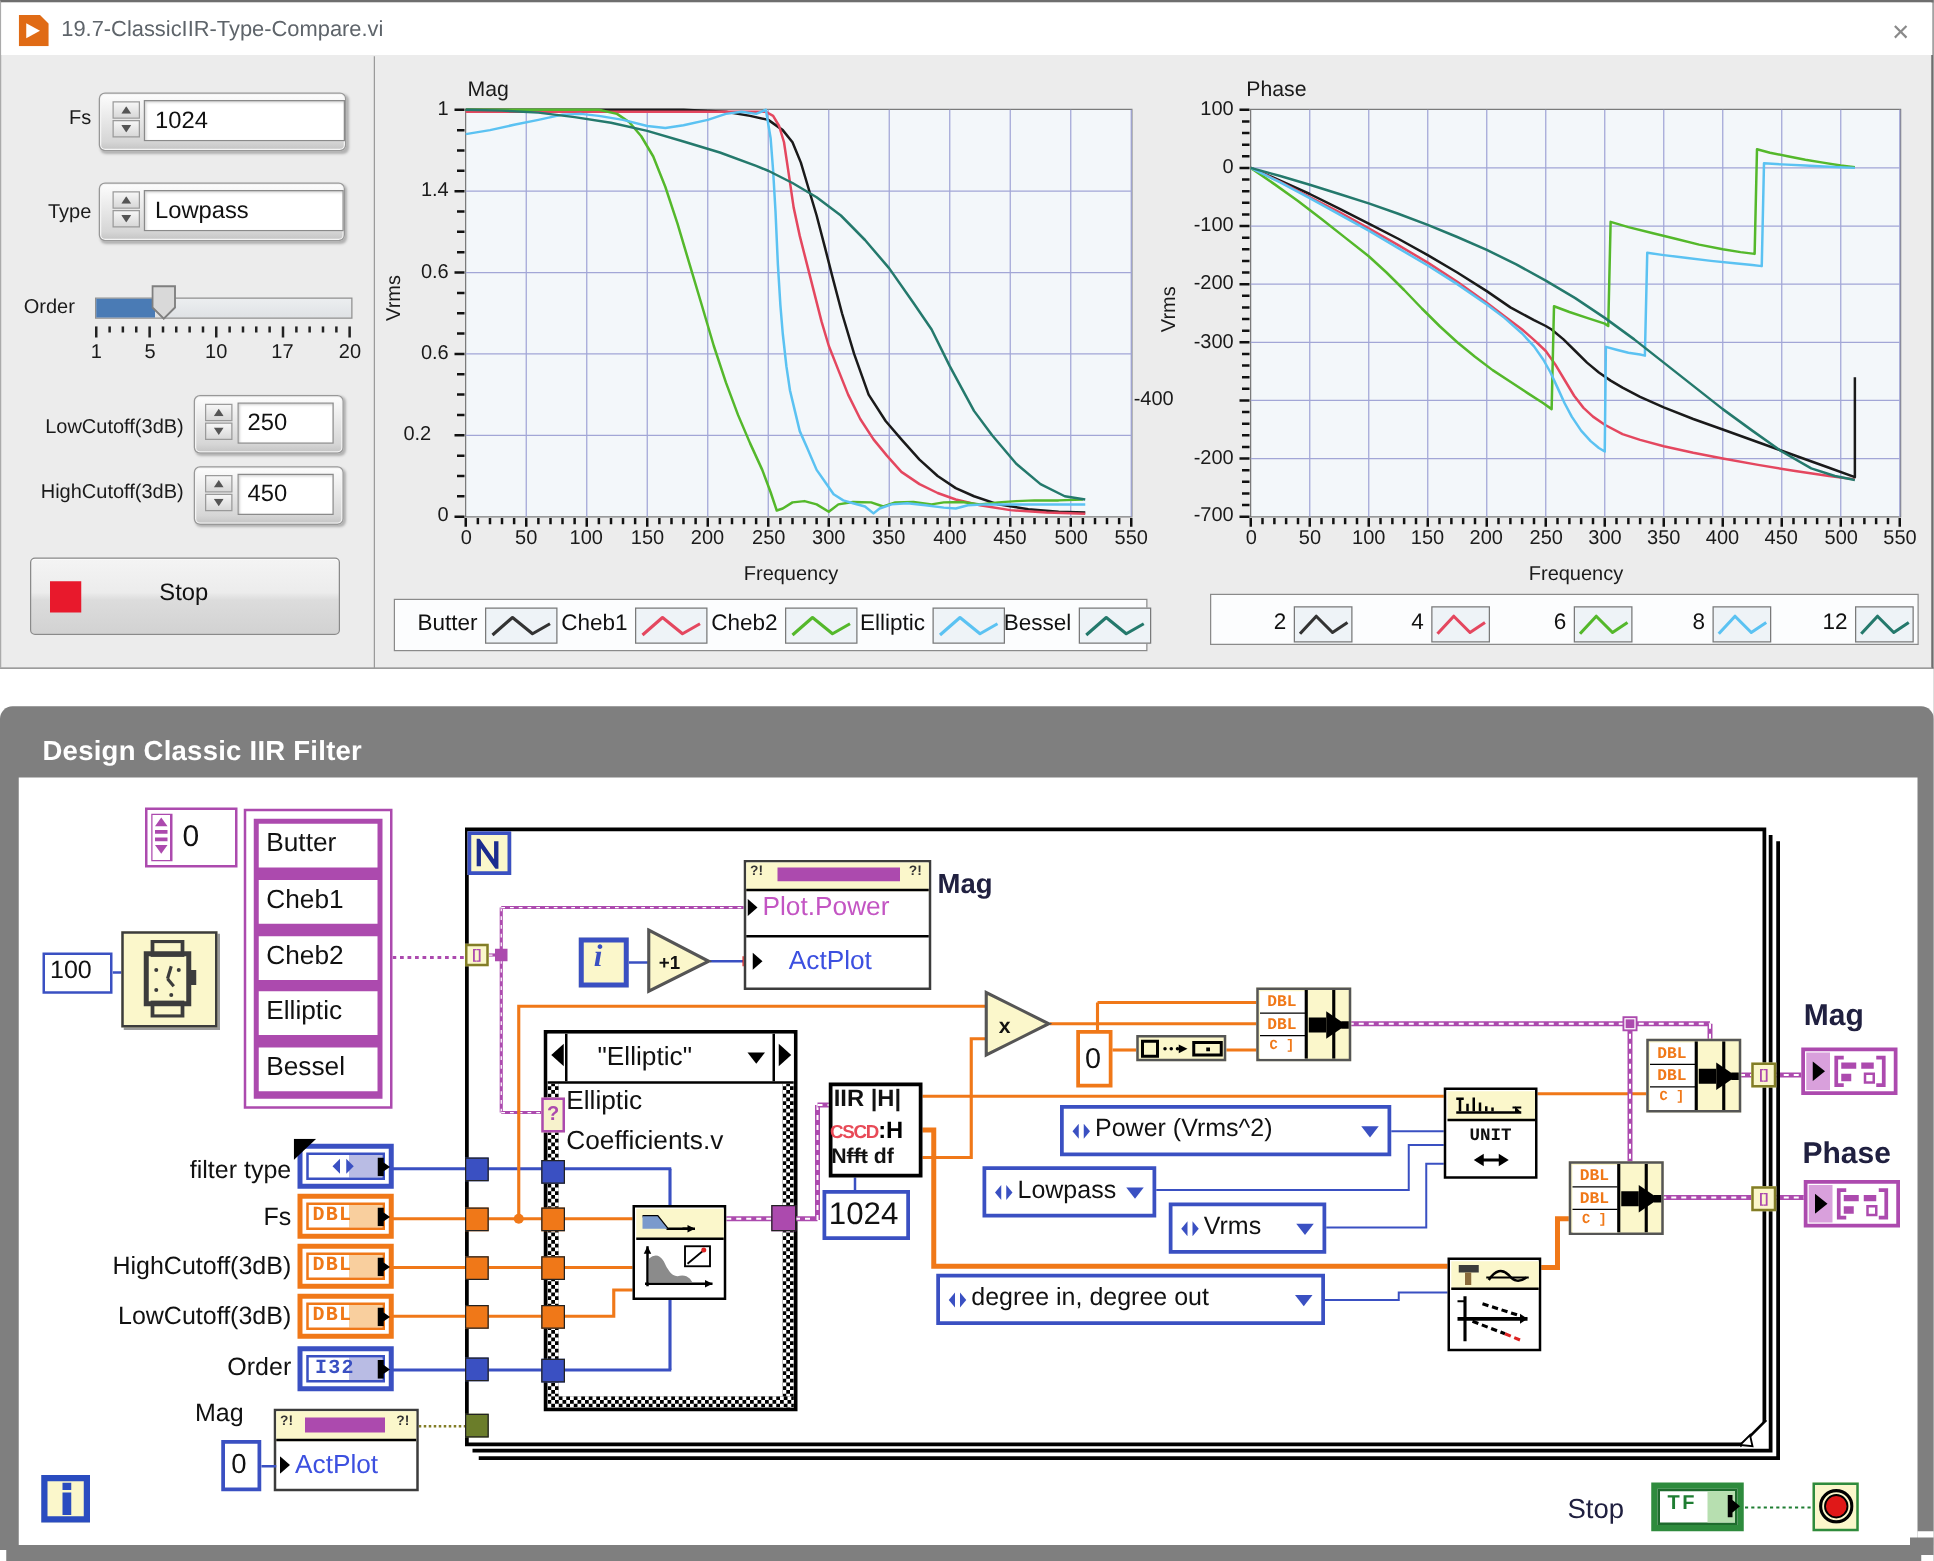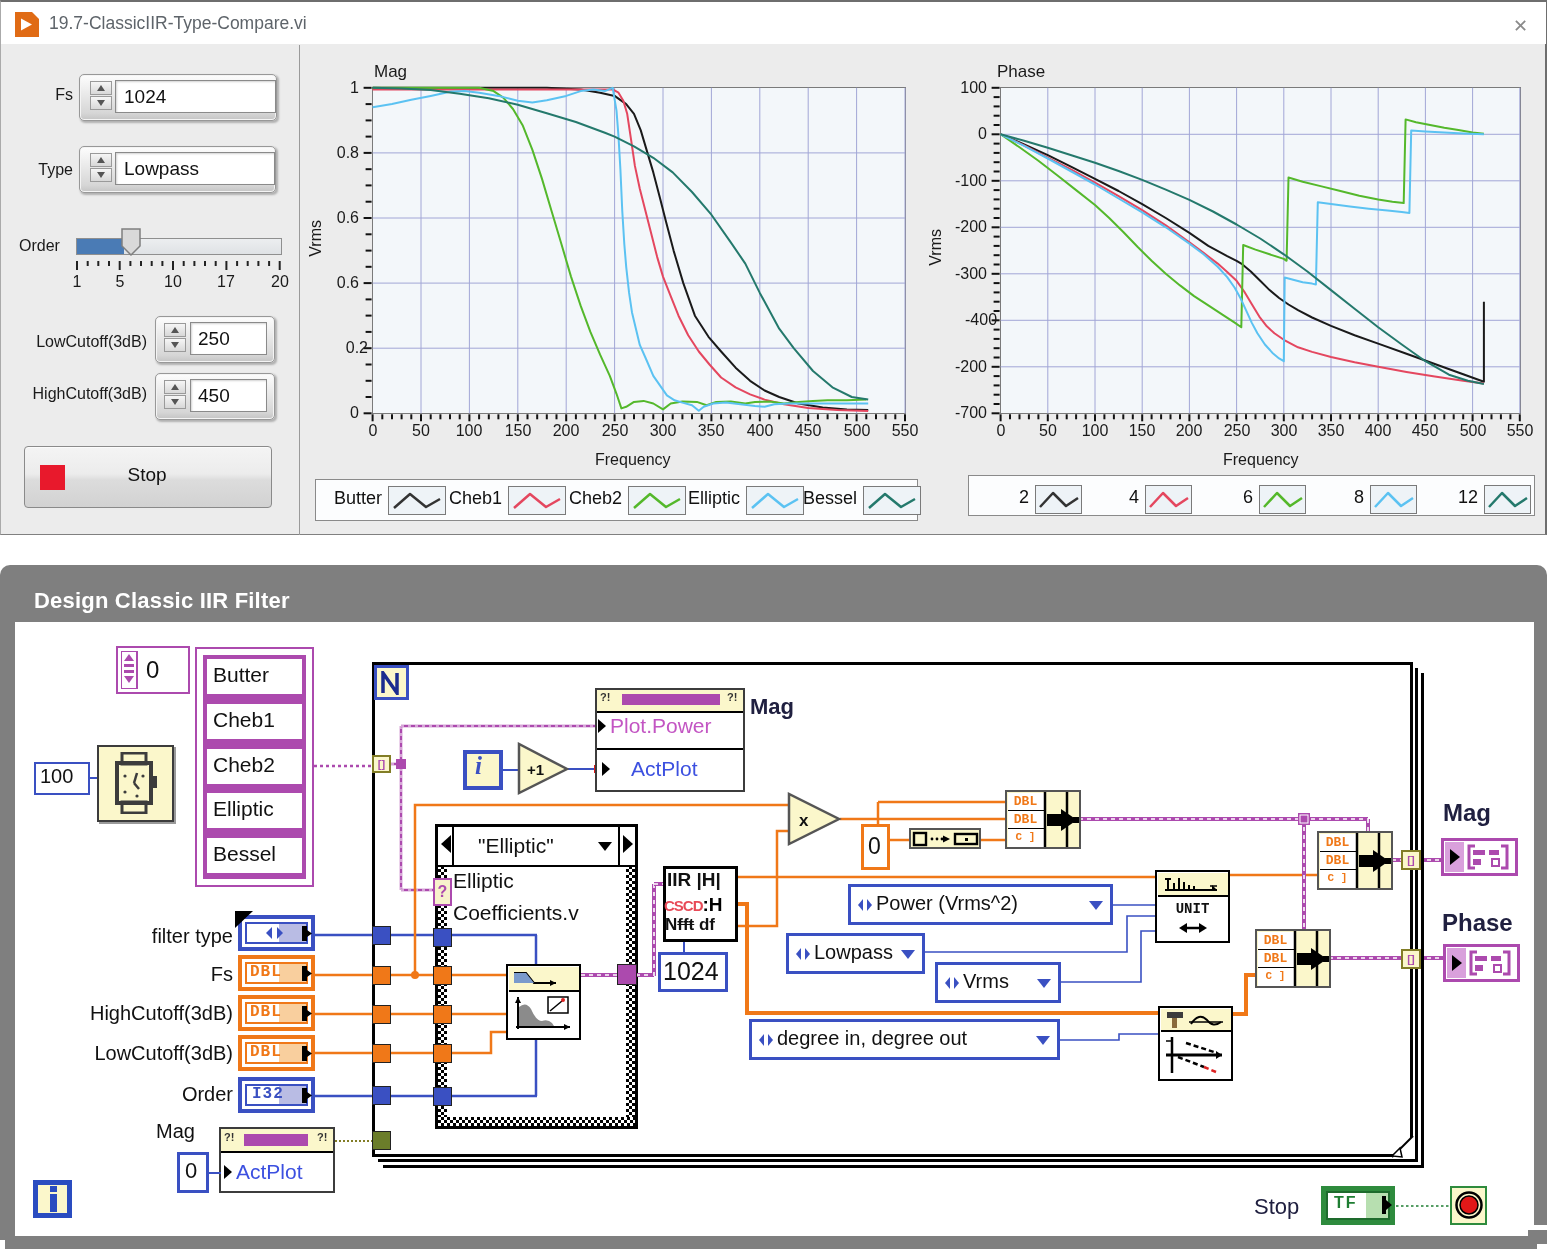--- a/index.html
+++ b/index.html
@@ -252,7 +252,7 @@
 <div class="abs ticklab" style="left:327px;top:337px;width:40px;text-align:right;">0.2</div>
 <div class="abs ticklab" style="left:318px;top:272px;width:40px;text-align:right;">0.6</div>
 <div class="abs ticklab" style="left:318px;top:207px;width:40px;text-align:right;">0.6</div>
-<div class="abs ticklab" style="left:318px;top:142px;width:40px;text-align:right;">0.8</div>
+<div class="abs ticklab" style="left:318px;top:142px;width:40px;text-align:right;">1.4</div>
 <div class="abs ticklab" style="left:318px;top:77px;width:40px;text-align:right;">1</div>
 <div class="abs ticklab" style="left:350px;top:420px;width:44px;text-align:center;">0</div>
 <div class="abs ticklab" style="left:398px;top:420px;width:44px;text-align:center;">50</div>

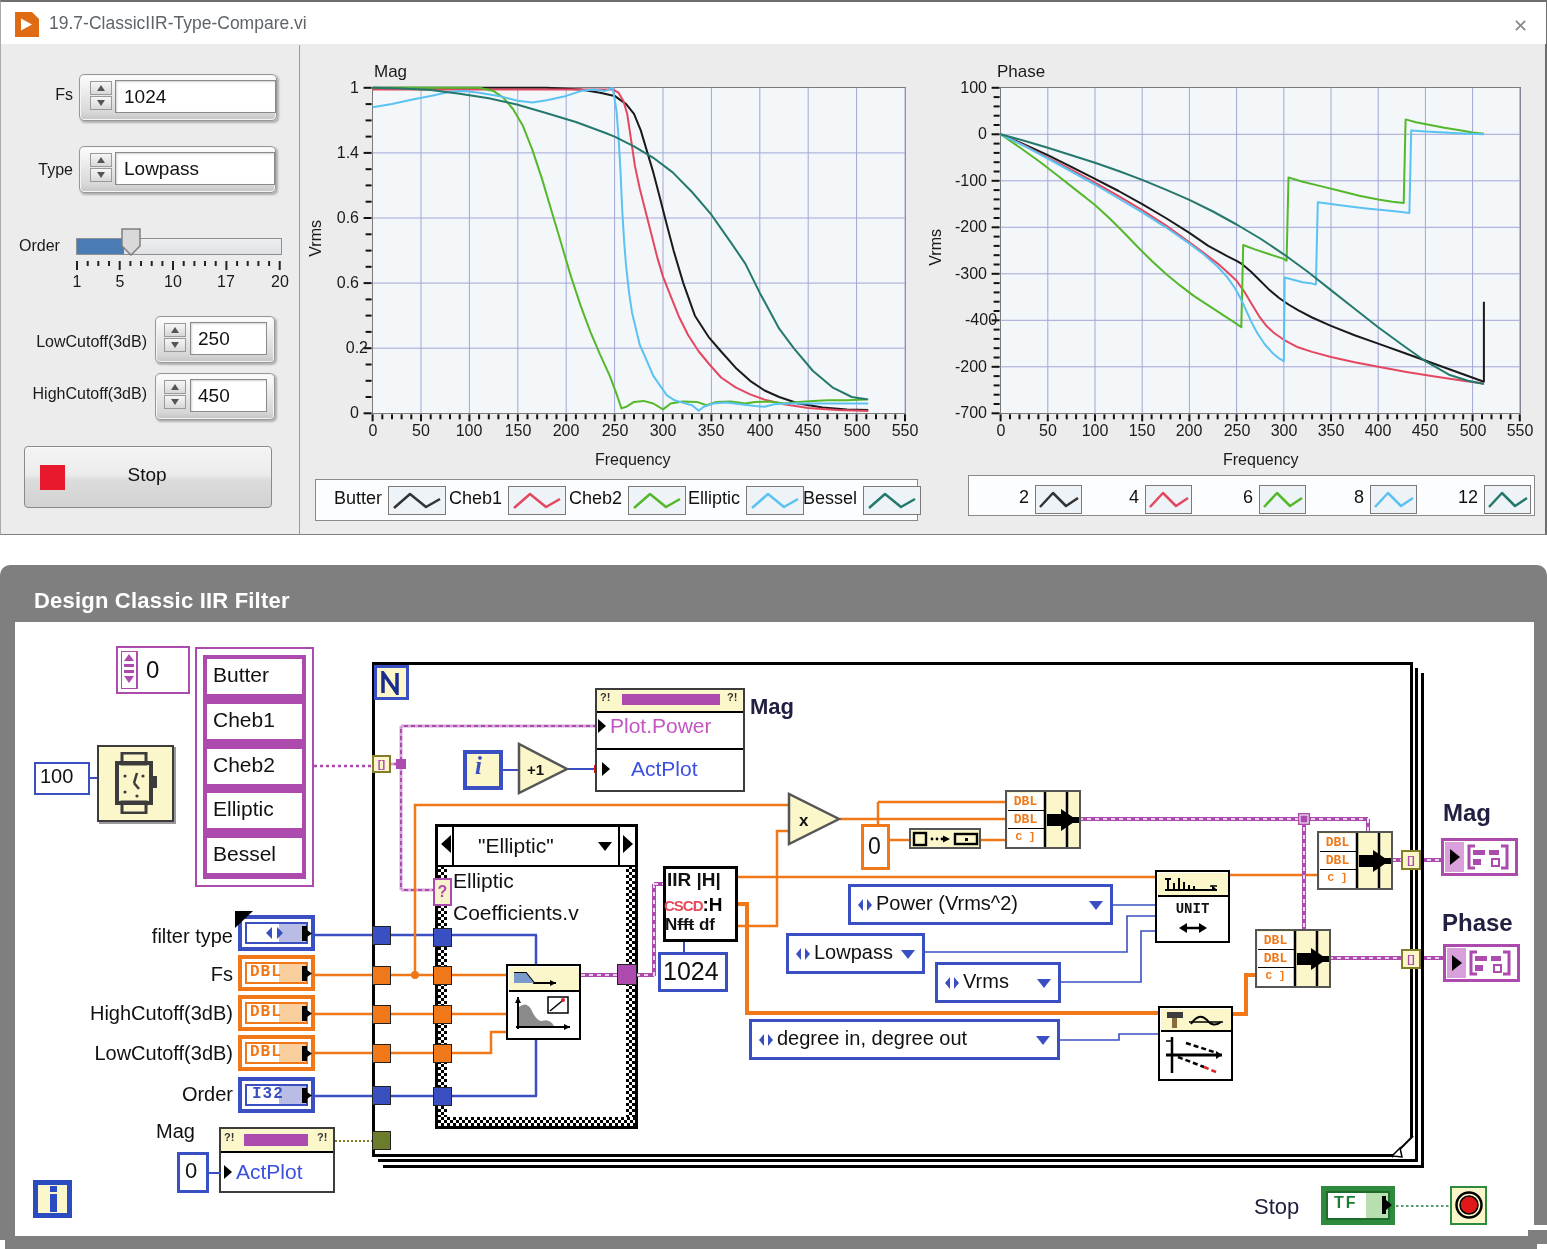--- a/index.html
+++ b/index.html
@@ -413,7 +413,7 @@
 <div class="abs ticklab" style="left:938px;top:170px;width:48px;text-align:right;">-100</div>
 <div class="abs ticklab" style="left:938px;top:216px;width:48px;text-align:right;">-200</div>
 <div class="abs ticklab" style="left:938px;top:263px;width:48px;text-align:right;">-300</div>
-<div class="abs ticklab" style="left:964px;top:309px;width:48px;">-400</div>
+<div class="abs ticklab" style="left:890px;top:309px;width:48px;text-align:right;">-400</div>
 <div class="abs ticklab" style="left:938px;top:356px;width:48px;text-align:right;">-200</div>
 <div class="abs ticklab" style="left:938px;top:402px;width:48px;text-align:right;">-700</div>
 <div class="abs ticklab" style="left:978px;top:420px;width:44px;text-align:center;">0</div>

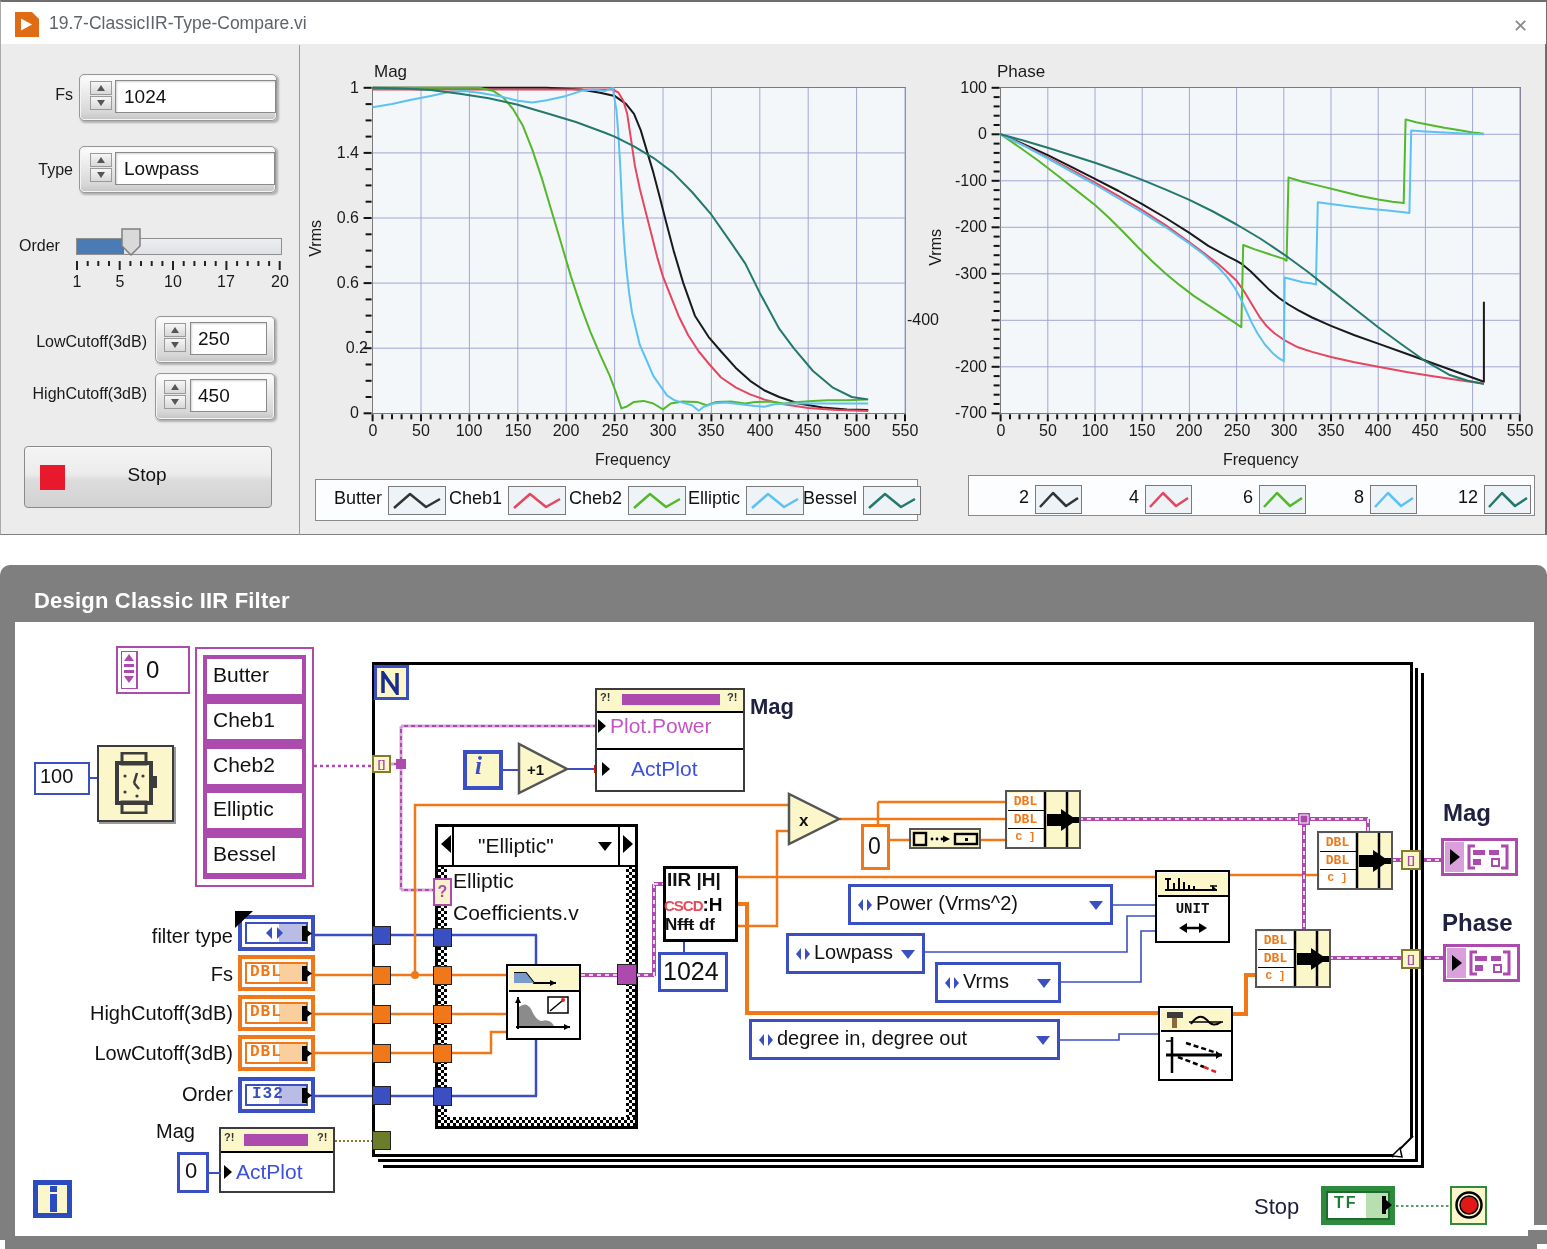--- a/index.html
+++ b/index.html
@@ -249,7 +249,7 @@
 <polyline points="71.6,30.8 100.6,31.5 129.7,33.1 158.7,36.7 187.8,41.2 216.8,47.7 245.8,56.2 274.9,65.0 303.9,75.7 313.6,79.6 333.0,89.4 352.3,100.8 371.7,115.4 391.0,135.0 410.4,157.7 429.8,185.4 444.3,206.6 458.8,235.9 478.2,271.7 492.7,291.2 512.0,314.0 531.4,330.3 550.8,340.0 567.2,342.6" fill="none" stroke="#24796c" stroke-width="2" stroke-linejoin="round"></polyline>
 </svg>
 <div class="abs ticklab" style="left:318px;top:402px;width:40px;text-align:right;">0</div>
-<div class="abs ticklab" style="left:327px;top:337px;width:40px;text-align:right;">0.2</div>
+<div class="abs ticklab" style="left:304px;top:337px;width:40px;text-align:right;">0.2</div>
 <div class="abs ticklab" style="left:318px;top:272px;width:40px;text-align:right;">0.6</div>
 <div class="abs ticklab" style="left:318px;top:207px;width:40px;text-align:right;">0.6</div>
 <div class="abs ticklab" style="left:318px;top:142px;width:40px;text-align:right;">1.4</div>

